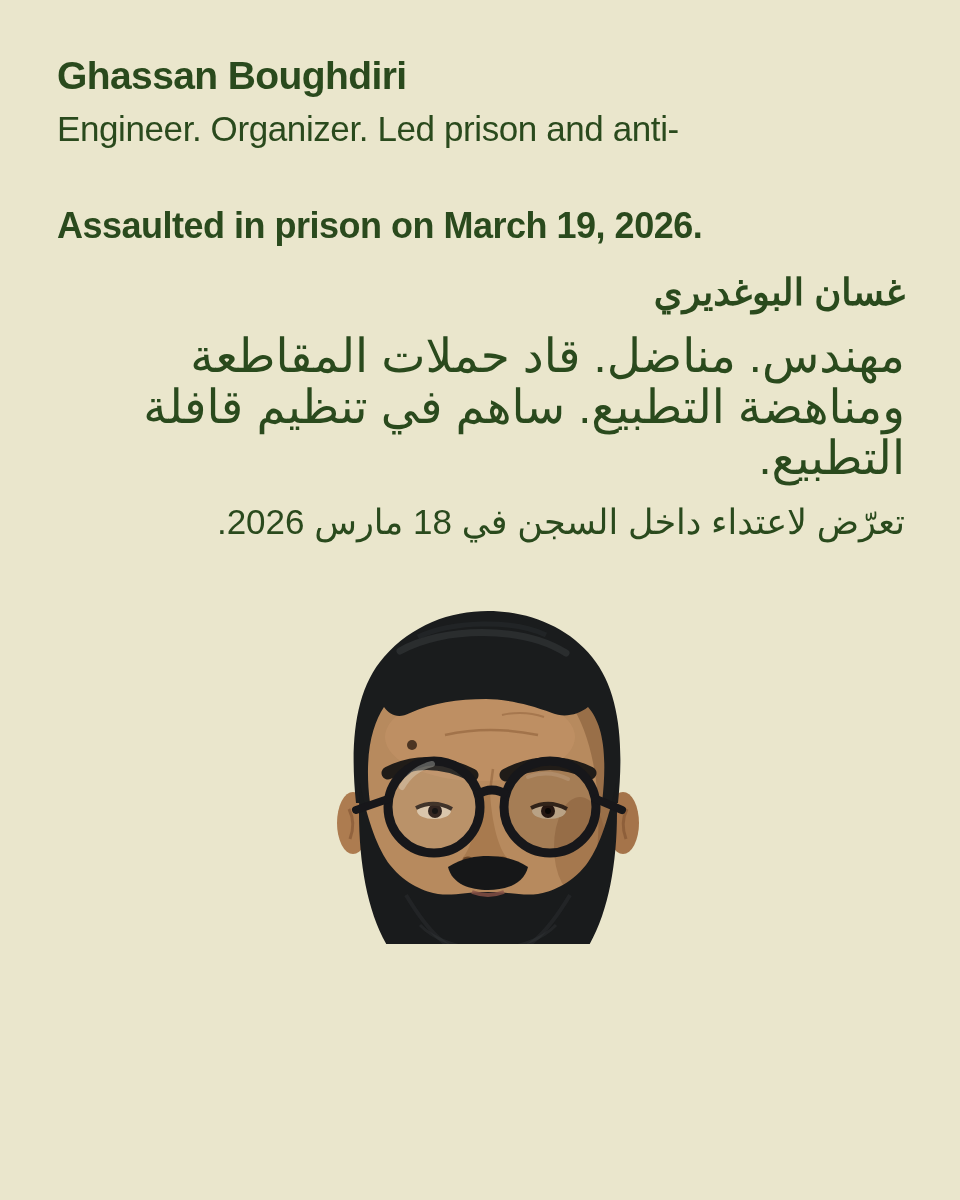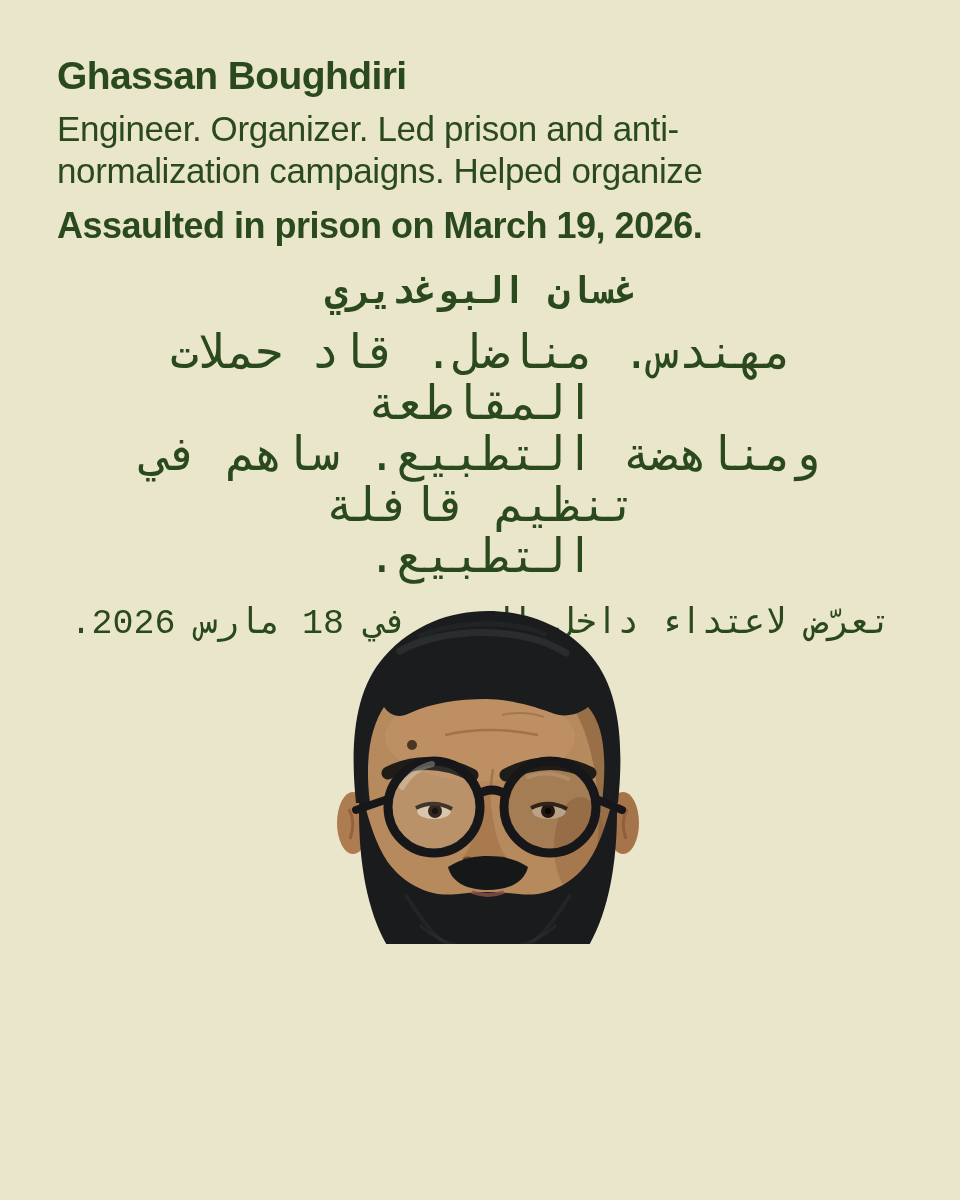--- a/index.html
+++ b/index.html
@@ -32,7 +32,7 @@
   <div class="text-block">
     <h1 class="en-name">Ghassan Boughdiri</h1>
 
-    <p class="en-bio"><span>Engineer. Organizer. Led prison and anti-</span><br><span>normalization campaigns. Helped organize</span><br></p>
+    <p class="en-bio"><span>Engineer. Organizer. Led prison and anti-</span><br><br></p>
 
     <p class="en-event">Assaulted in prison on March 19, 2026.</p>
 

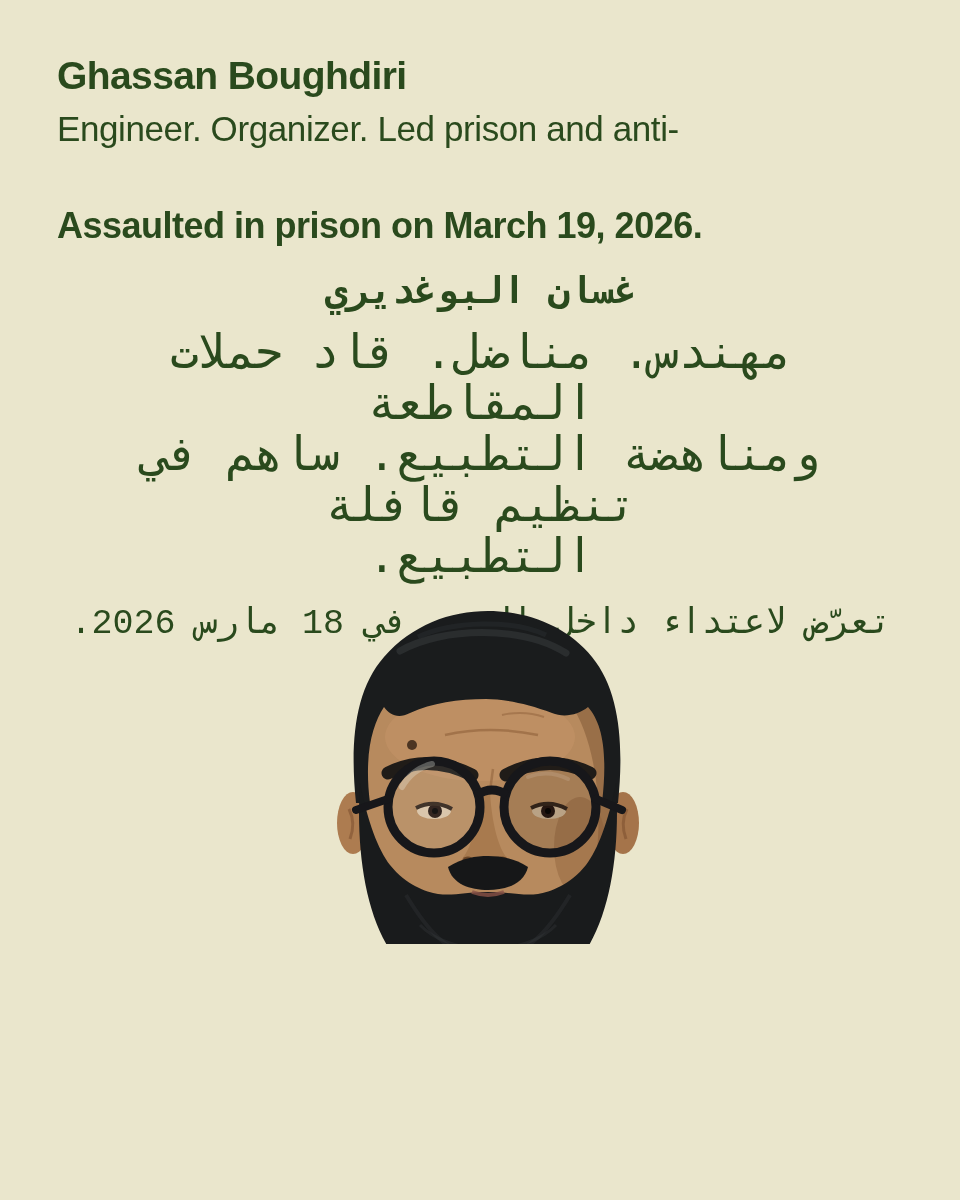--- a/index.html
+++ b/index.html
@@ -11,7 +11,7 @@
   .en-name{margin:0;font-size:39px;font-weight:700;line-height:40px;letter-spacing:-0.6px;color:#2a4a1d;}
   .en-bio{margin:12px 0 0;font-size:35px;font-weight:400;line-height:42px;letter-spacing:-0.4px;color:#2a4a1d;}
   .en-event{margin:14px 0 0;font-size:36px;font-weight:700;line-height:40px;letter-spacing:-0.5px;color:#2a4a1d;}
-  .ar{direction:rtl;text-align:center;font-family:Liberation Mono, monospace;color:#2a4a1d;}
+  .ar{direction:rtl;text-align:right;font-family:Liberation Sans, sans-serif;color:#2a4a1d;}
   .ar-name{margin:24px 0 0;font-size:37px;font-weight:700;line-height:46px;}
   .ar-bio{margin:14px 0 0;font-size:47px;font-weight:400;line-height:51px;}
   .ar-event{margin:16px 0 0;font-size:35px;font-weight:400;line-height:46px;}

